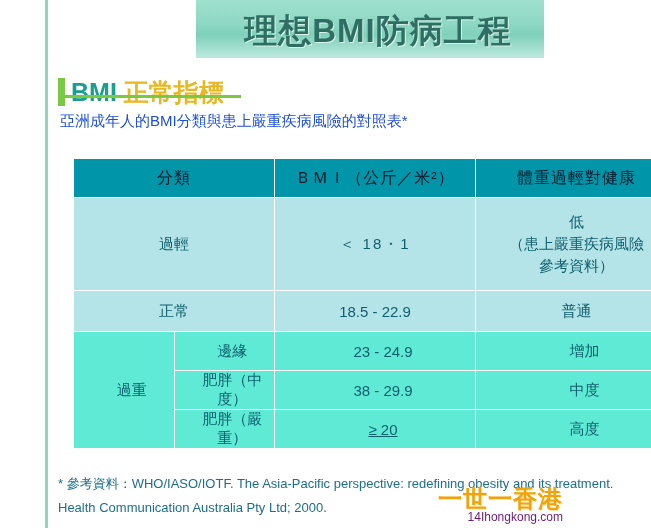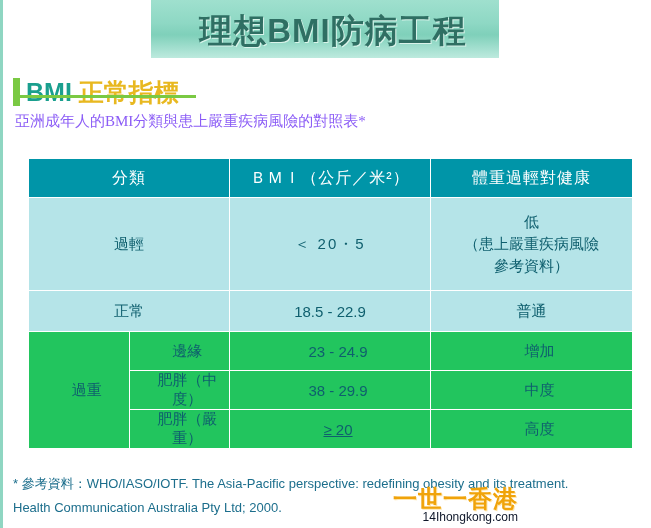--- a/index.html
+++ b/index.html
@@ -22,6 +22,7 @@
     border-left: 3px solid #8fd6c2;
     border-right: 2px solid #ffffff;
     background: #ffffff;
+    margin-left: 45px;
   }
   
   .banner {

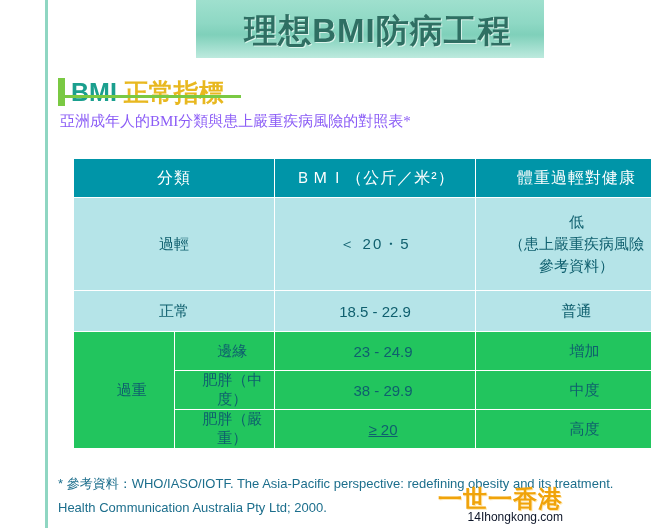--- a/index.html
+++ b/index.html
@@ -102,9 +102,8 @@
     left: 12px;
     top: 112px;
     font-size: 15px;
-    color: #8b5cf6;
+    color: #1d4ed8;
     white-space: nowrap;
-    font-family: Liberation Serif, serif;
   }
 
   

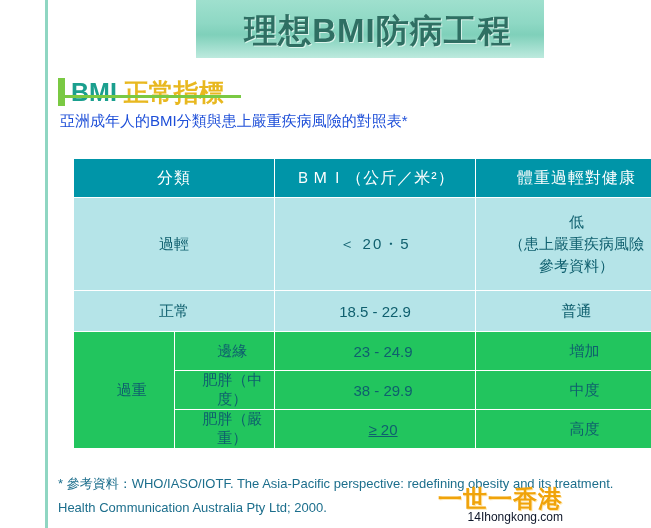--- a/index.html
+++ b/index.html
@@ -125,7 +125,7 @@
   }
   .bmi-table thead th {
     background: #0095a8;
-    color: #ffffff;
+    color: #0f172a;
     height: 38px;
     font-weight: normal;
     font-size: 16px;

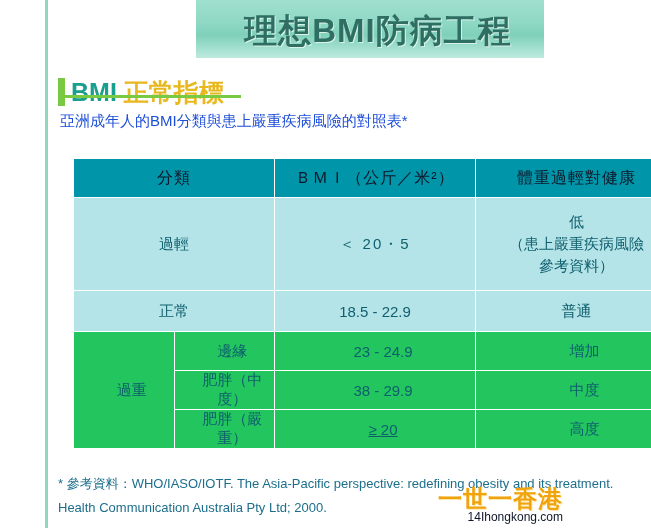--- a/index.html
+++ b/index.html
@@ -222,7 +222,7 @@
     <tbody>
       <tr class="row-mid">
         <td colspan="2" class="cell-under">過輕</td>
-        <td class="cell-under spaced">＜ 20・5</td>
+        <td class="cell-under spaced">＜ 18・1</td>
         <td class="cell-under multi">
           <div>低</div>
           <div>（患上嚴重疾病風險</div>

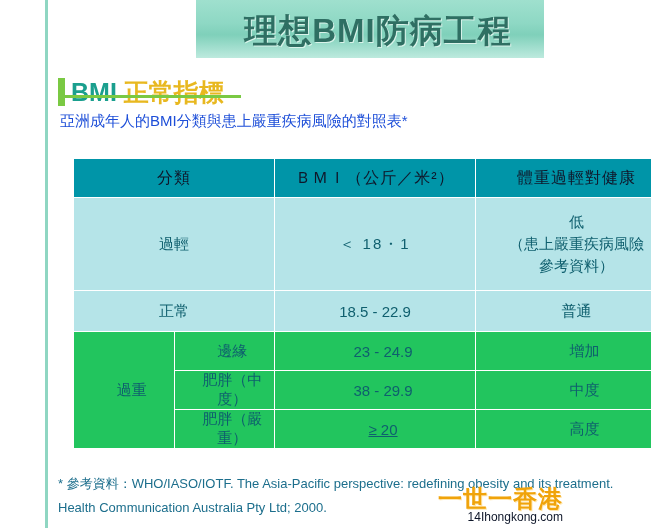--- a/index.html
+++ b/index.html
@@ -132,7 +132,7 @@
     letter-spacing: 1px;
   }
   .row-light td {
-    background: #22c55e;
+    background: #5eead4;
     padding-left: 16px;
   }
   .row-mid td {

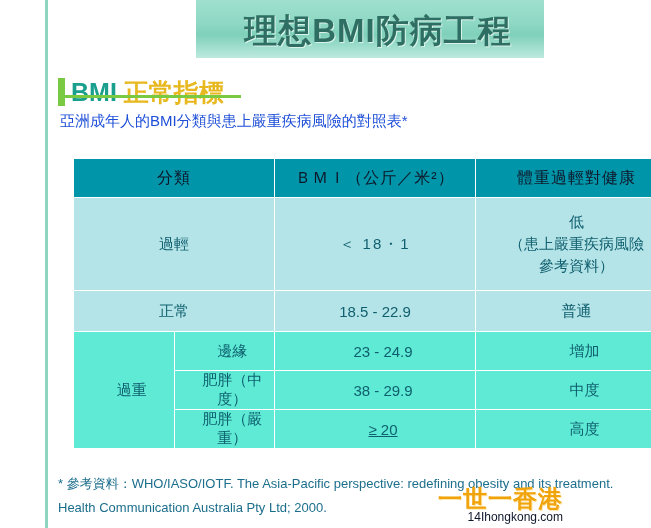--- a/index.html
+++ b/index.html
@@ -188,7 +188,7 @@
   }
   .wm-sub {
     font-size: 12px;
-    color: #0f172a;
+    color: #701a75;
     letter-spacing: 0px;
   }
 </style>

